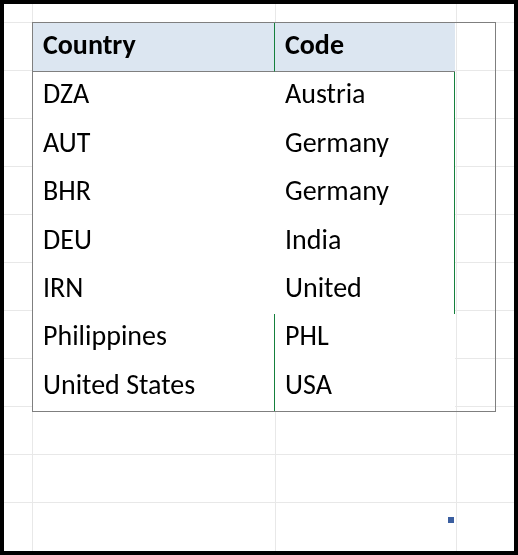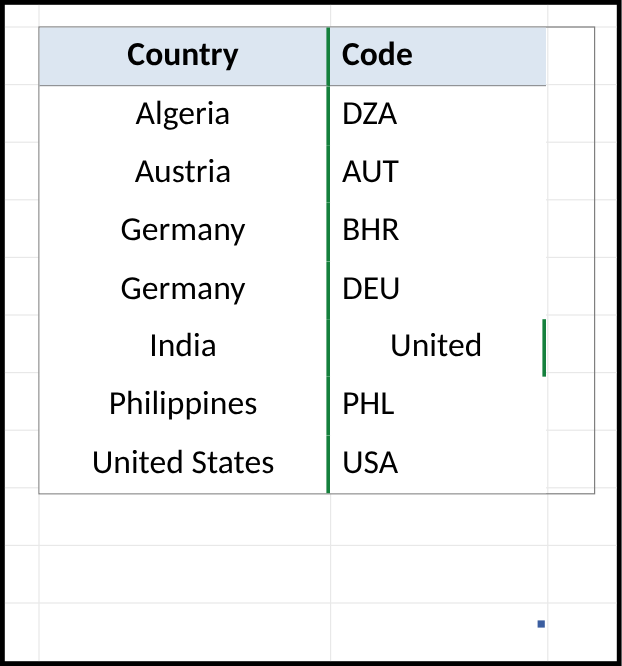--- a/index.html
+++ b/index.html
@@ -62,8 +62,7 @@
       border-bottom: 1px solid #7f7f7f;
     }
     .col-country {
-      border-right: 3px solid #15803d;
-      text-align: center;
+      border-right: 1px solid #15803d;
     }
     .marker {
       position: absolute;

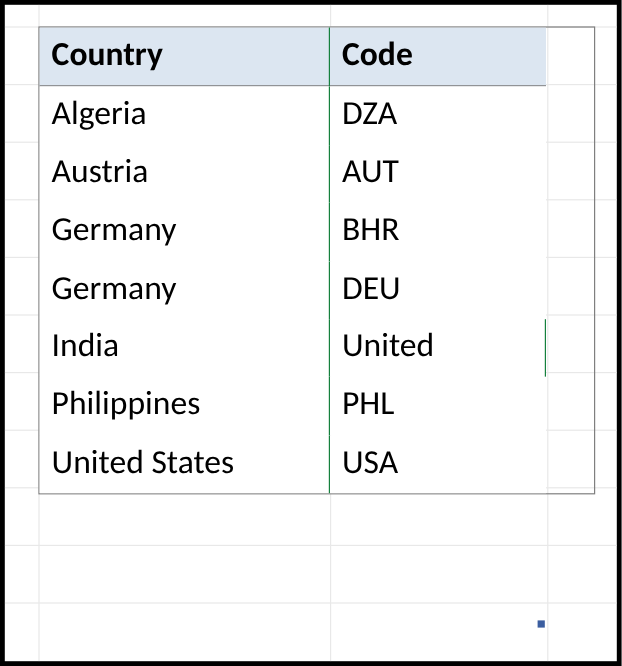--- a/index.html
+++ b/index.html
@@ -98,7 +98,6 @@
     <div class="cell header-cell col-country">Country</div>
     <div class="cell header-cell">Code</div>
 
-    <div class="cell col-country">Algeria</div>
     <div class="cell">DZA</div>
 
     <div class="cell col-country">Austria</div>

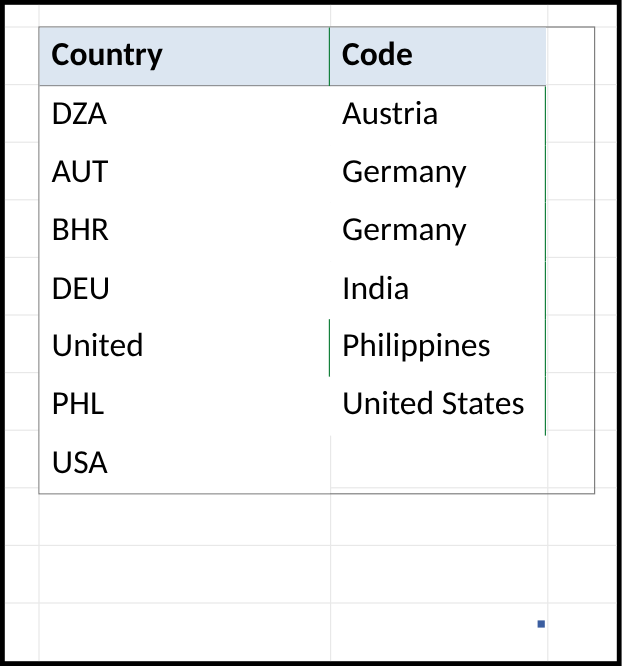--- a/index.html
+++ b/index.html
@@ -111,6 +111,7 @@
 
     <div class="cell col-country">India</div>
 
+    <div class="cell">IRN</div>
 
     <div class="cell col-country">United</div>
 

